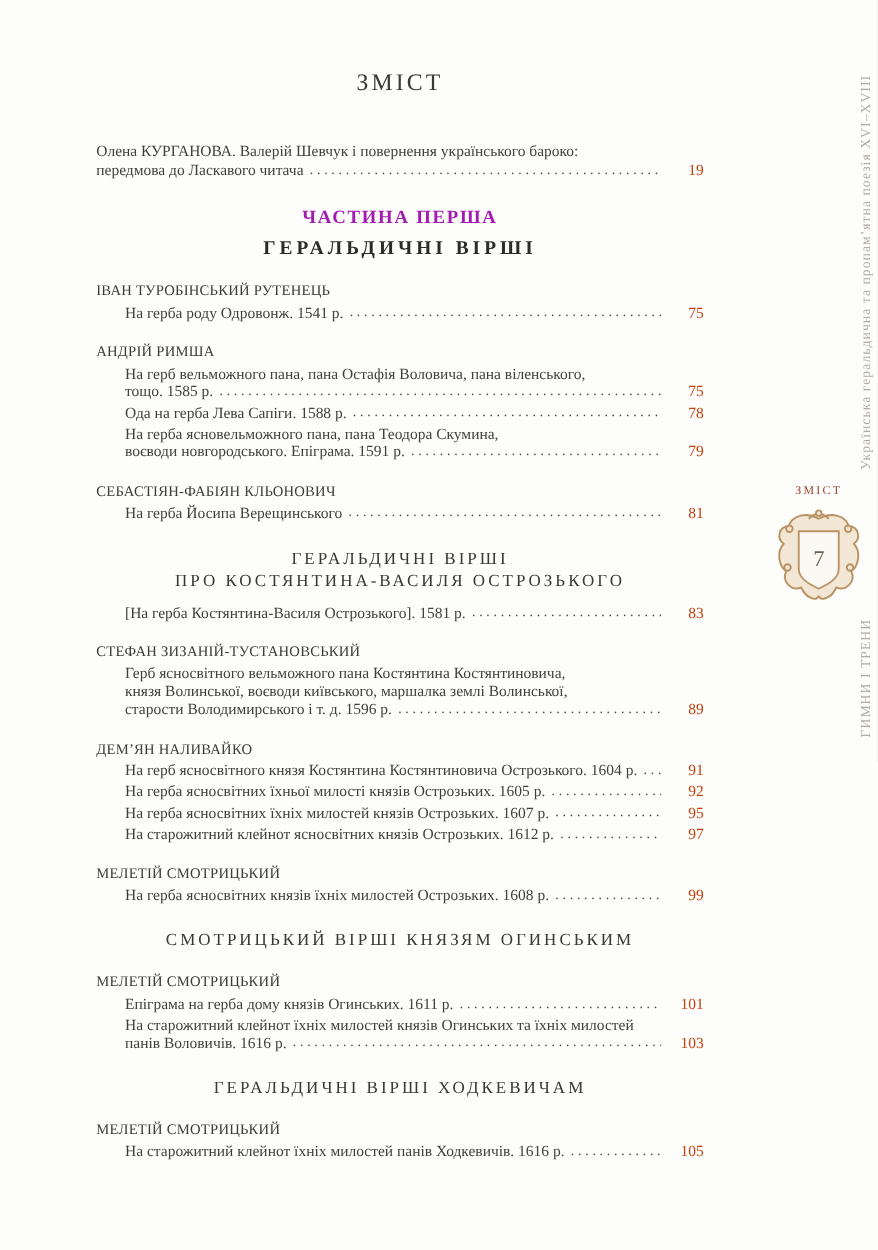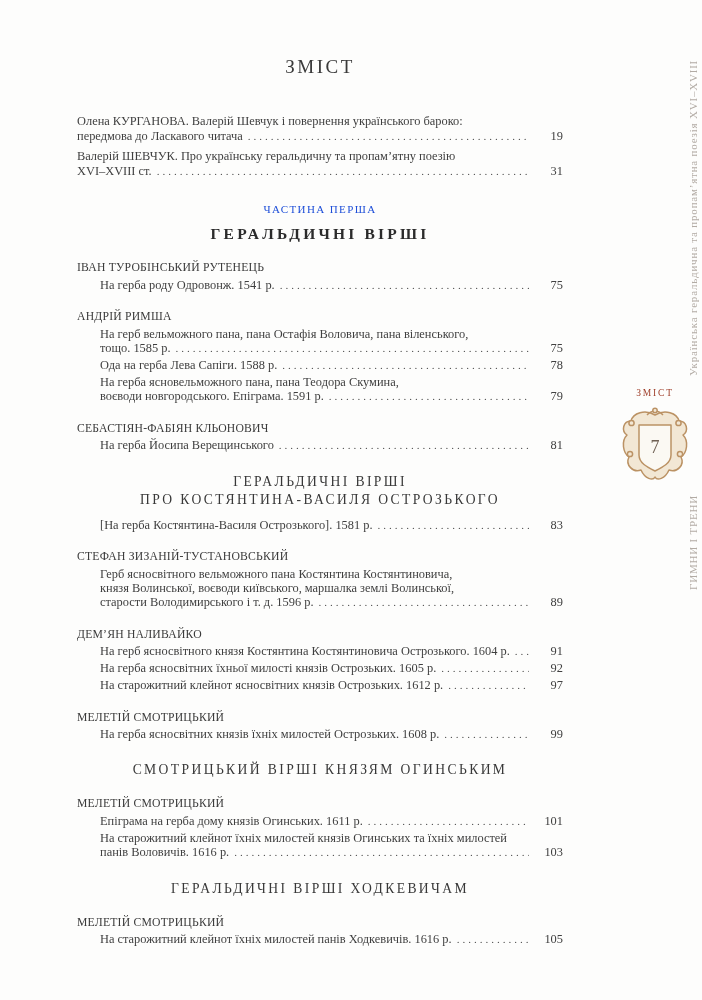--- a/index.html
+++ b/index.html
@@ -20,7 +20,7 @@
     color:#4e4e4e;letter-spacing:3px;font-size:11px;min-width:0;
   }
   .dots::after{content:"..........................................................................................................................................................";}
-  .pg{min-width:28px;text-align:right;font-size:12.4px;color:#404040;flex:0 0 auto;}
+  .pg{min-width:28px;text-align:right;font-size:12.4px;color:#c2410c;flex:0 0 auto;}
   .part{margin-top:23px;text-align:center;}
   .part-label{font-weight:normal;font-size:11px;letter-spacing:1.4px;color:#1d4ed8;line-height:16px;}
   .part-title{font-weight:bold;font-size:15.5px;letter-spacing:3.2px;color:#2b2b2b;line-height:19px;margin-top:7px;}

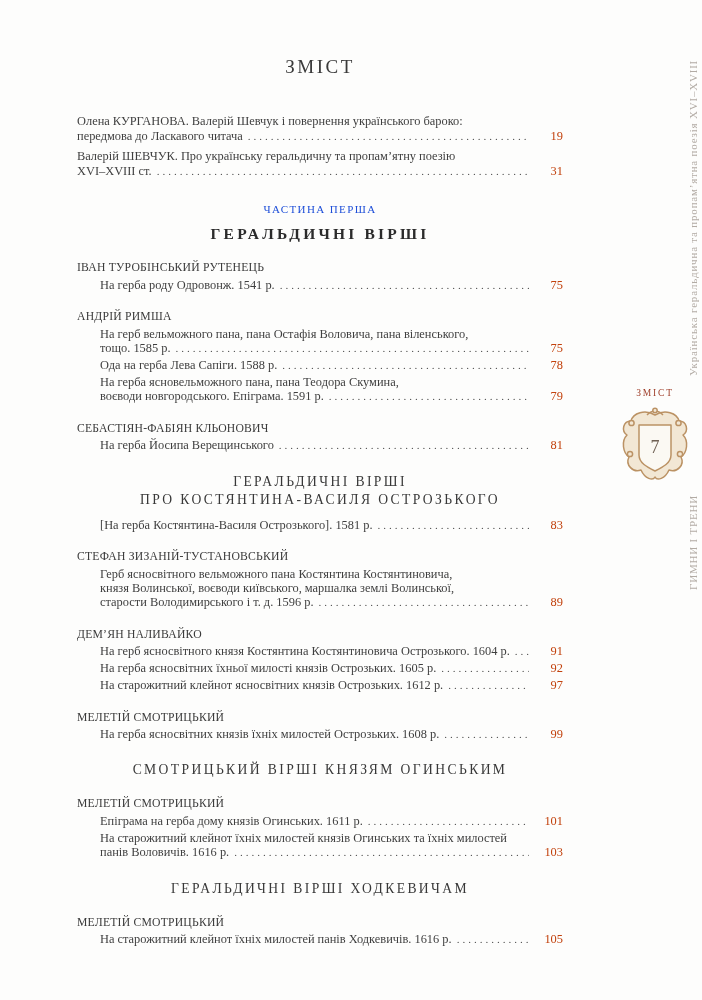--- a/index.html
+++ b/index.html
@@ -59,14 +59,6 @@
         <span>передмова до Ласкавого читача</span>
         <span class="dots"></span>
         <span class="pg">19</span>
-      </div>
-    </div>
-    <div class="fm-entry">
-      <div>Валерій ШЕВЧУК. Про українську геральдичну та пропам’ятну поезію</div>
-      <div class="row">
-        <span>XVI–XVIII ст.</span>
-        <span class="dots"></span>
-        <span class="pg">31</span>
       </div>
     </div>
 

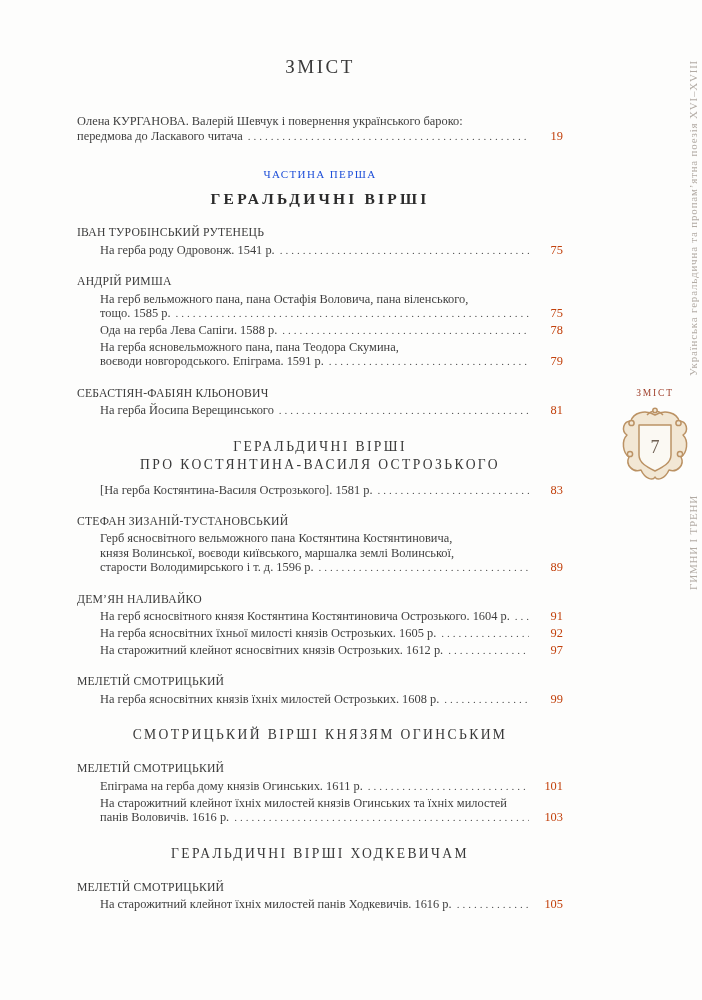--- a/index.html
+++ b/index.html
@@ -22,7 +22,7 @@
   .dots::after{content:"..........................................................................................................................................................";}
   .pg{min-width:28px;text-align:right;font-size:12.4px;color:#c2410c;flex:0 0 auto;}
   .part{margin-top:23px;text-align:center;}
-  .part-label{font-weight:normal;font-size:11px;letter-spacing:1.4px;color:#1d4ed8;line-height:16px;}
+  .part-label{font-weight:bold;font-size:15px;letter-spacing:1.4px;color:#a21caf;line-height:16px;}
   .part-title{font-weight:bold;font-size:15.5px;letter-spacing:3.2px;color:#2b2b2b;line-height:19px;margin-top:7px;}
   #toc-blocks{margin-top:12px;}
   .author{font-size:11.7px;letter-spacing:.2px;margin-top:18px;line-height:14px;color:#3b3b3b;}

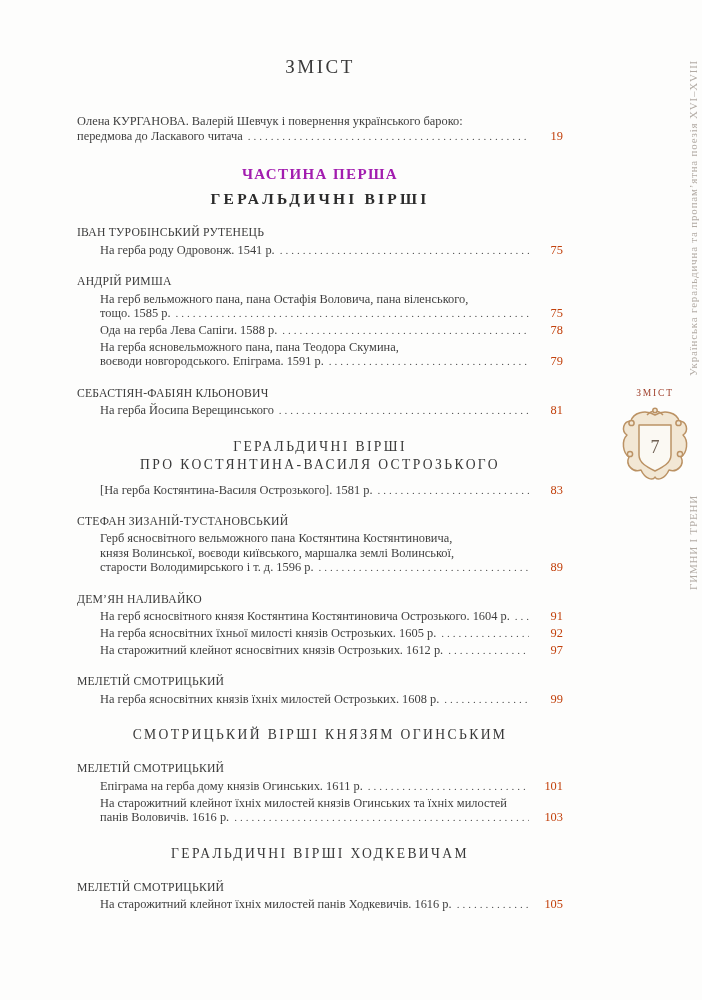--- a/index.html
+++ b/index.html
@@ -142,6 +142,13 @@
             <span>На герба ясносвітних їхньої милості князів Острозьких. 1605 р.</span>
             <span class="dots"></span>
             <span class="pg">92</span>
+          </div>
+        </div>
+        <div class="entry">
+          <div class="row">
+            <span>На герба ясносвітних їхніх милостей князів Острозьких. 1607 р.</span>
+            <span class="dots"></span>
+            <span class="pg">95</span>
           </div>
         </div>
         <div class="entry">

